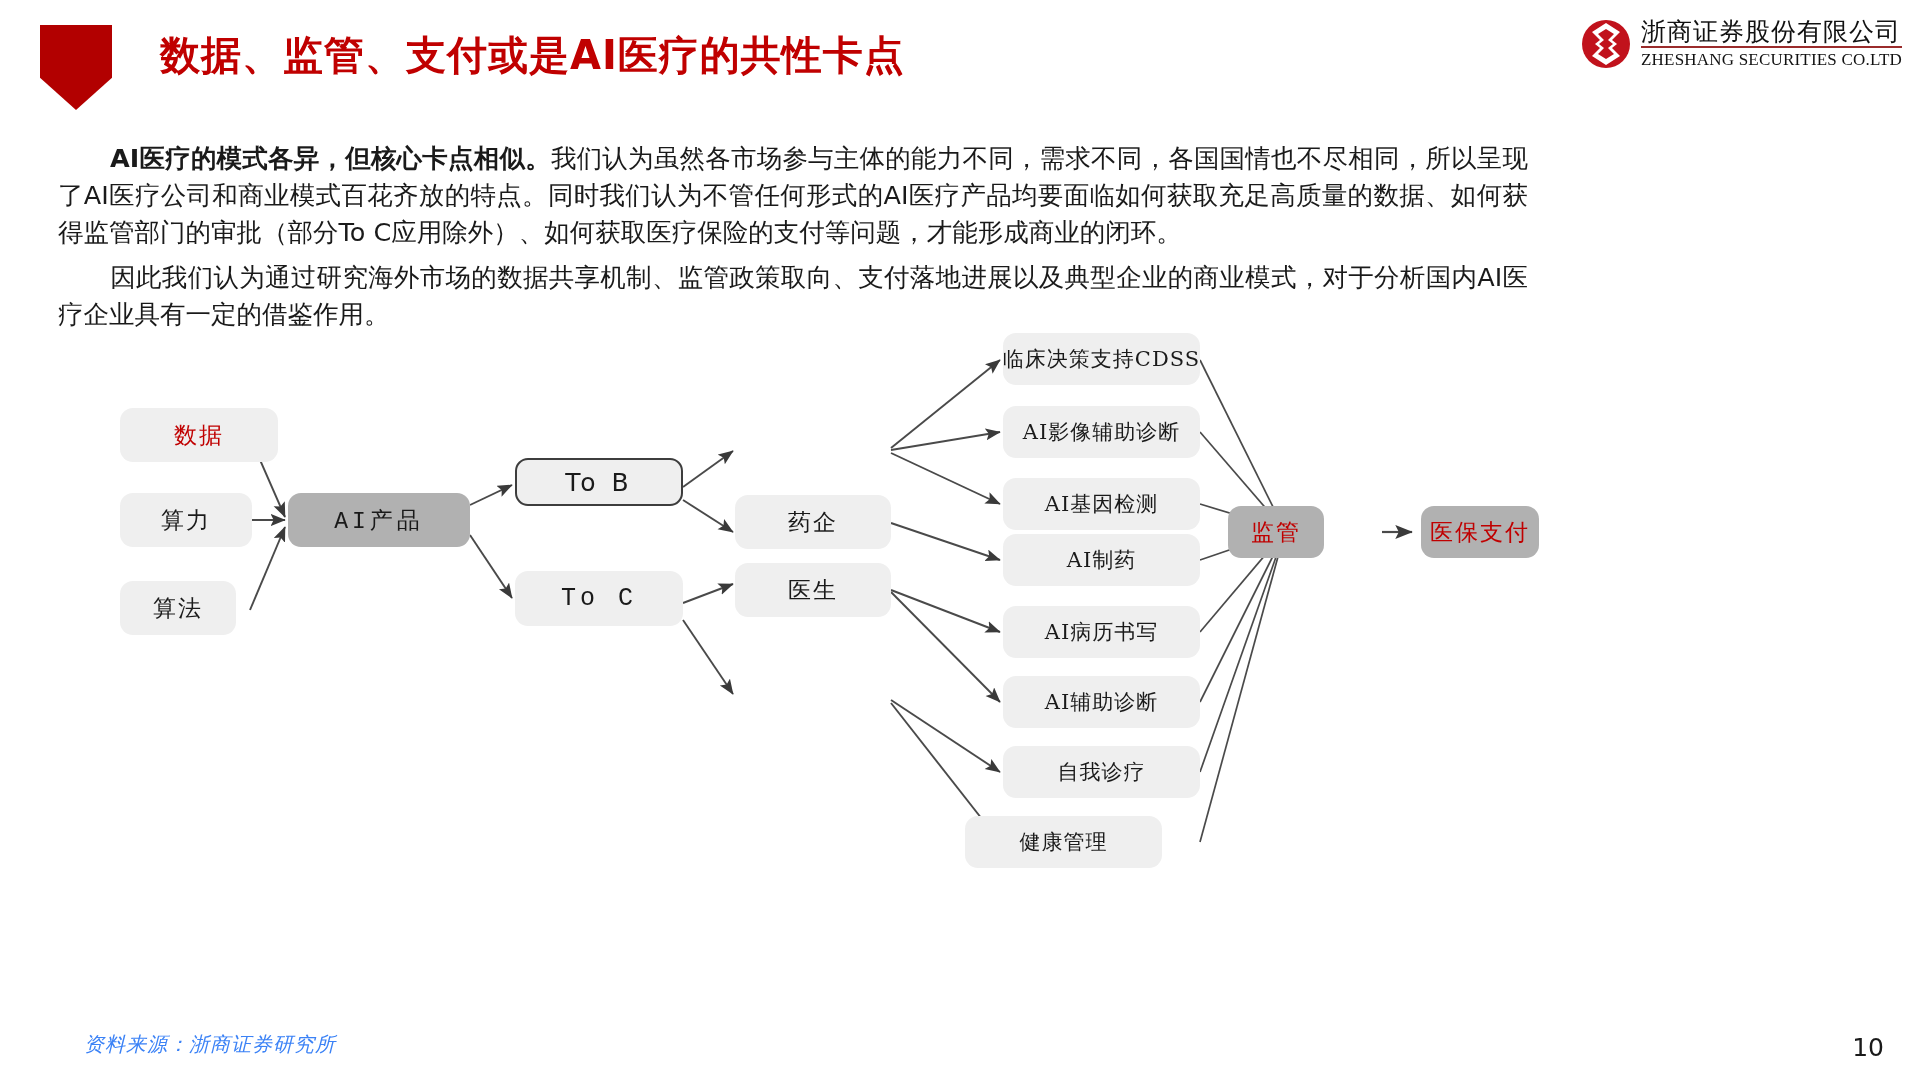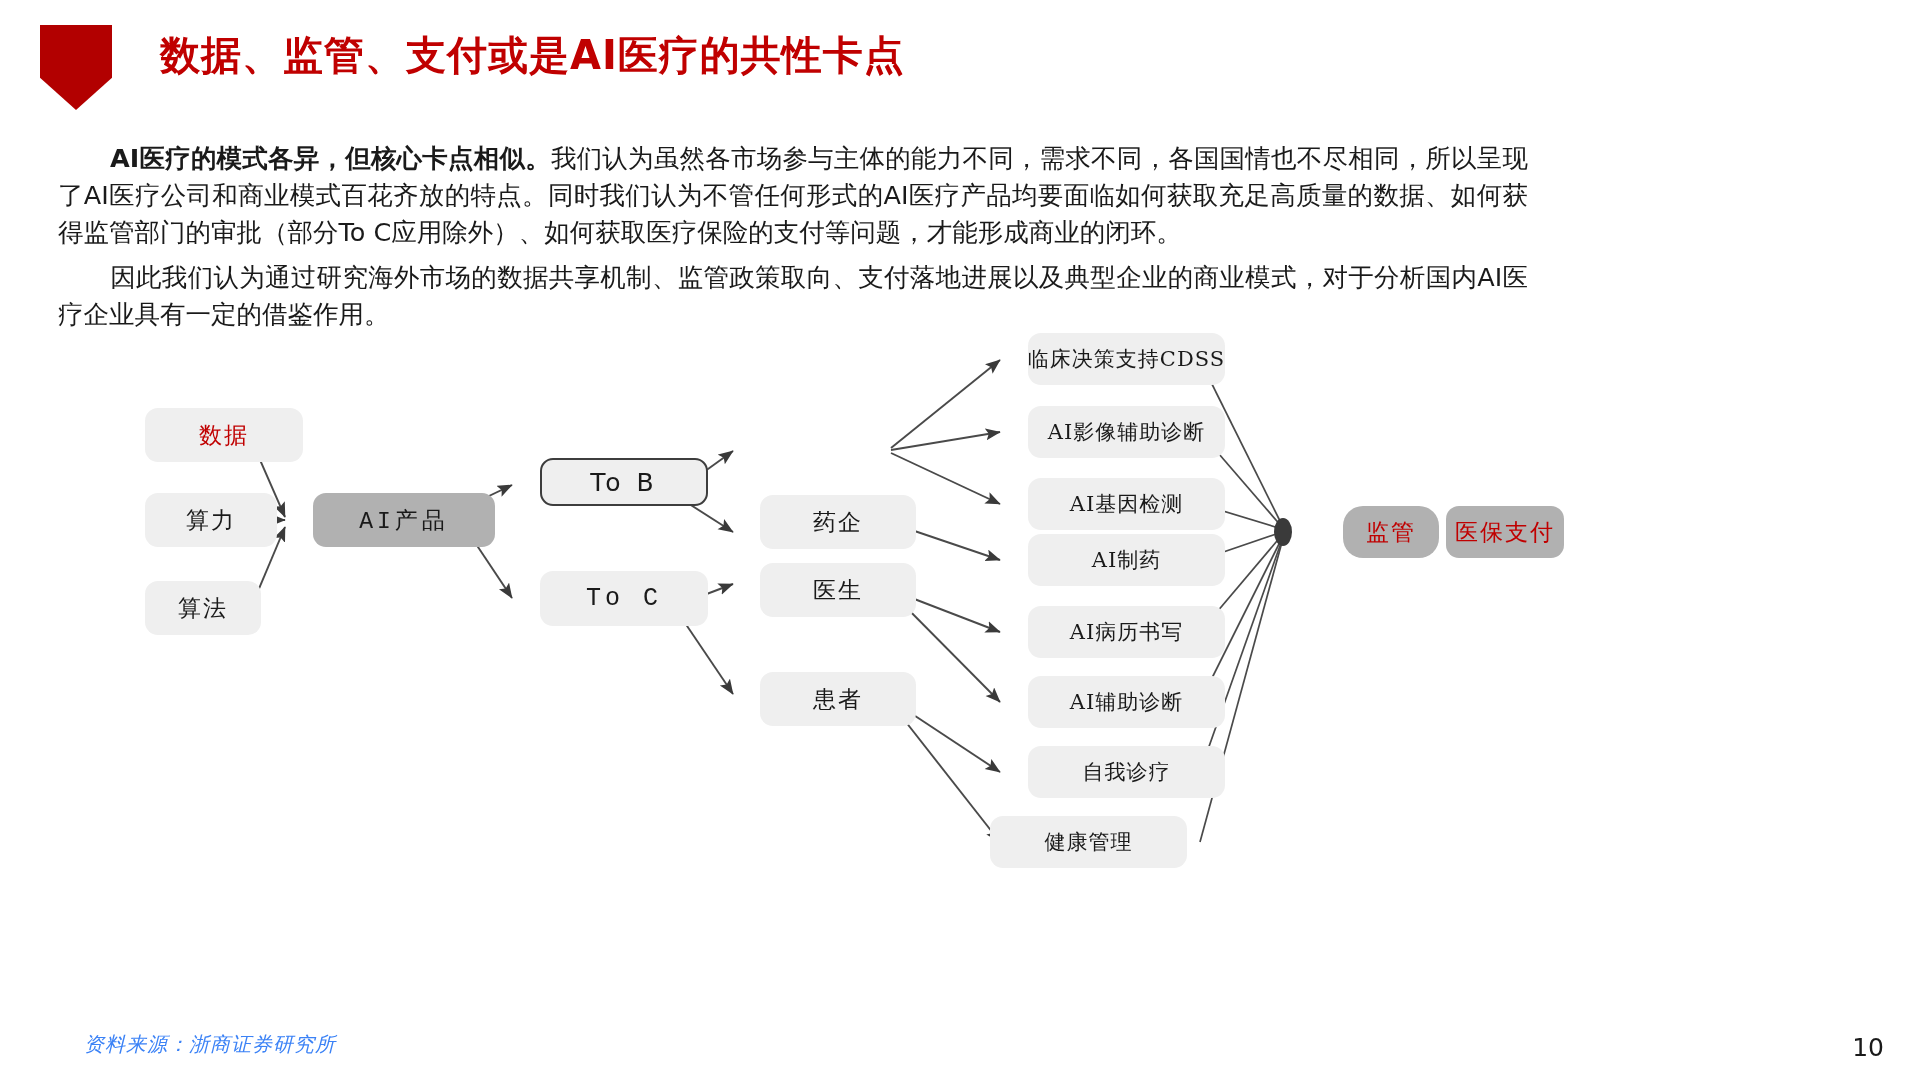--- a/index.html
+++ b/index.html
@@ -172,6 +172,18 @@
   <div id="flag-shape"></div>
   <div id="header-title">数据、监管、支付或是AI医疗的共性卡点</div>
 
+  <div id="logo">
+    <svg id="logo-mark" viewBox="0 0 100 100">
+      <circle cx="50" cy="50" r="48" fill="#C1121C"></circle>
+      <path d="M50 8 L78 26 L62 42 L72 50 L62 58 L78 74 L50 92 L22 74 L38 58 L28 50 L38 42 L22 26 Z" fill="#ffffff"></path>
+      <path d="M50 20 L66 30 L54 42 L64 50 L54 58 L66 70 L50 80 L34 70 L46 58 L36 50 L46 42 L34 30 Z" fill="#C1121C"></path>
+    </svg>
+    <div id="logo-text">
+      <div id="logo-cn">浙商证券股份有限公司</div>
+      <div id="logo-rule"></div>
+      <div id="logo-en">ZHESHANG SECURITIES CO.LTD</div>
+    </div>
+  </div>
 </div>
 
 <div id="body-copy">

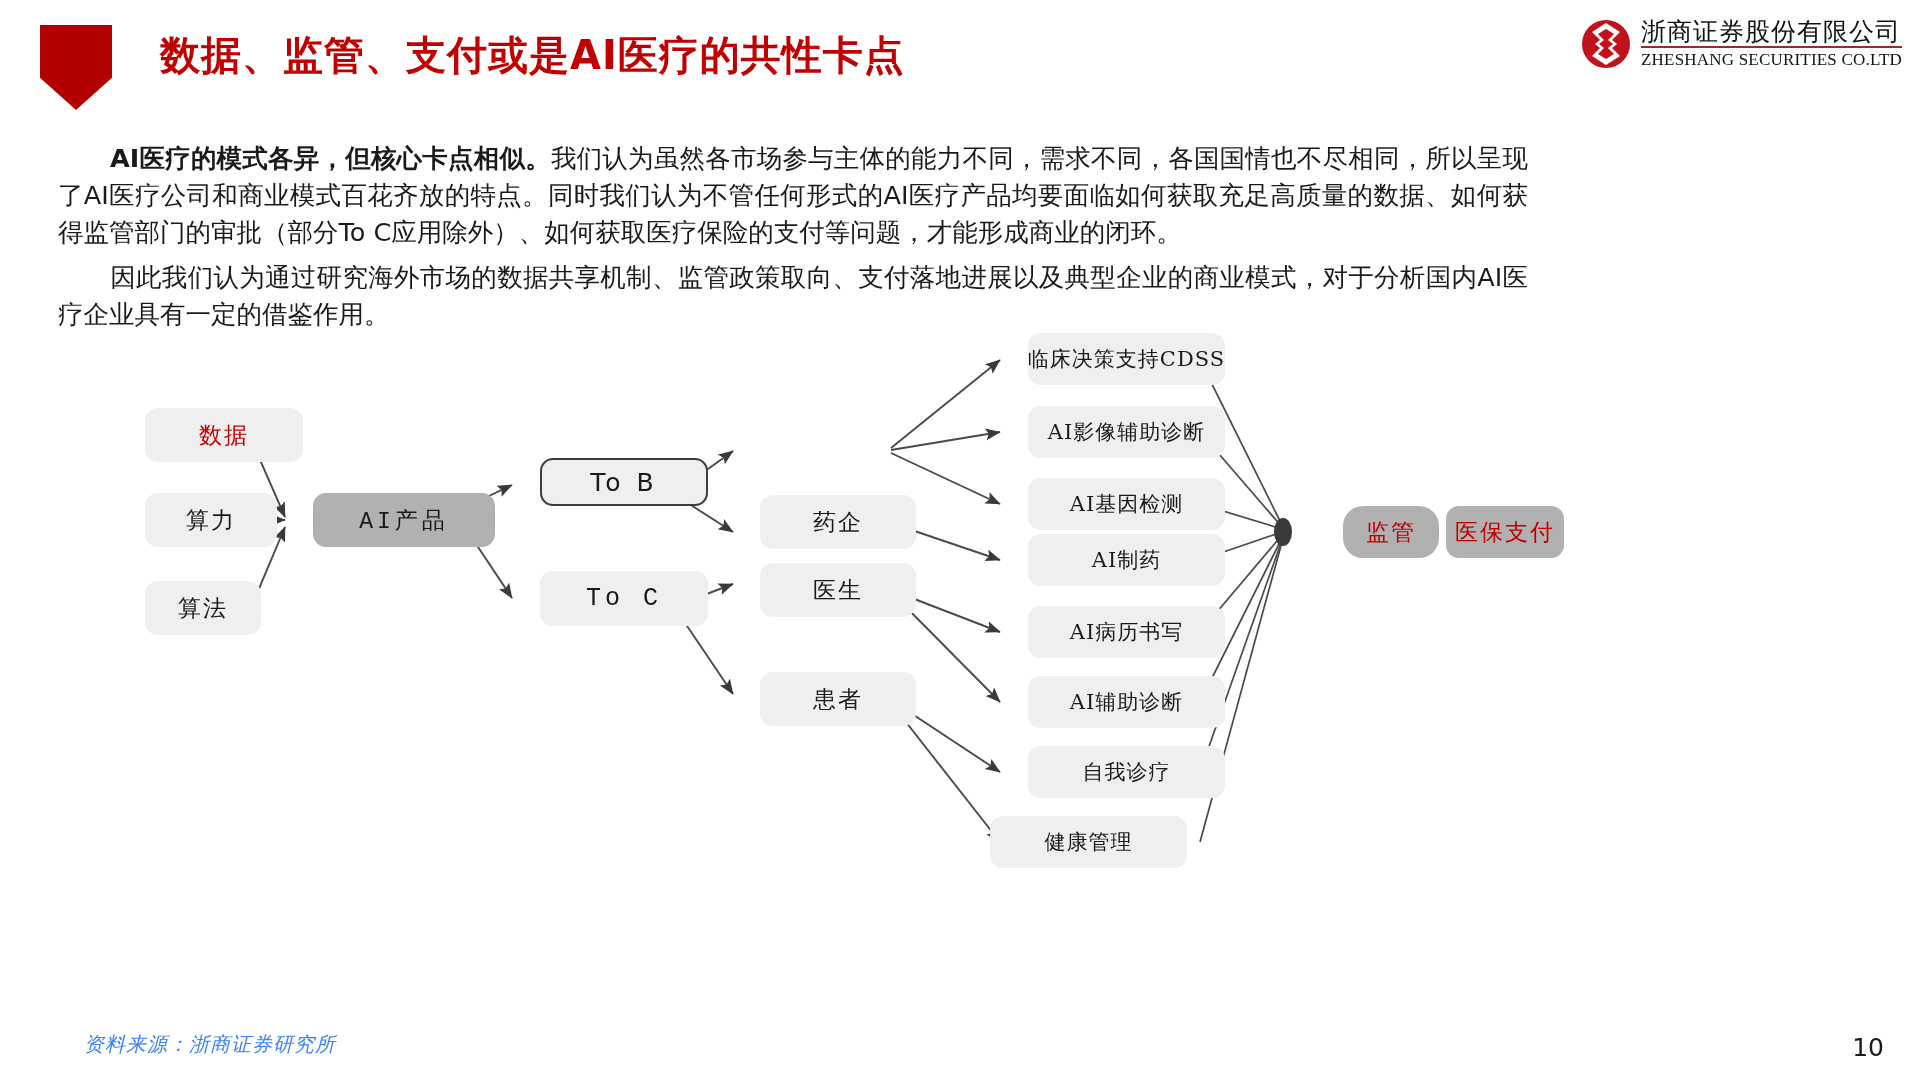--- a/index.html
+++ b/index.html
@@ -119,7 +119,6 @@
     font-family: "DejaVu Serif", "Liberation Serif", serif;
     text-align: left;
     white-space: nowrap;
-    margin-left: 25px;
   }
   .node.gray {
     background: #b1b1b1;

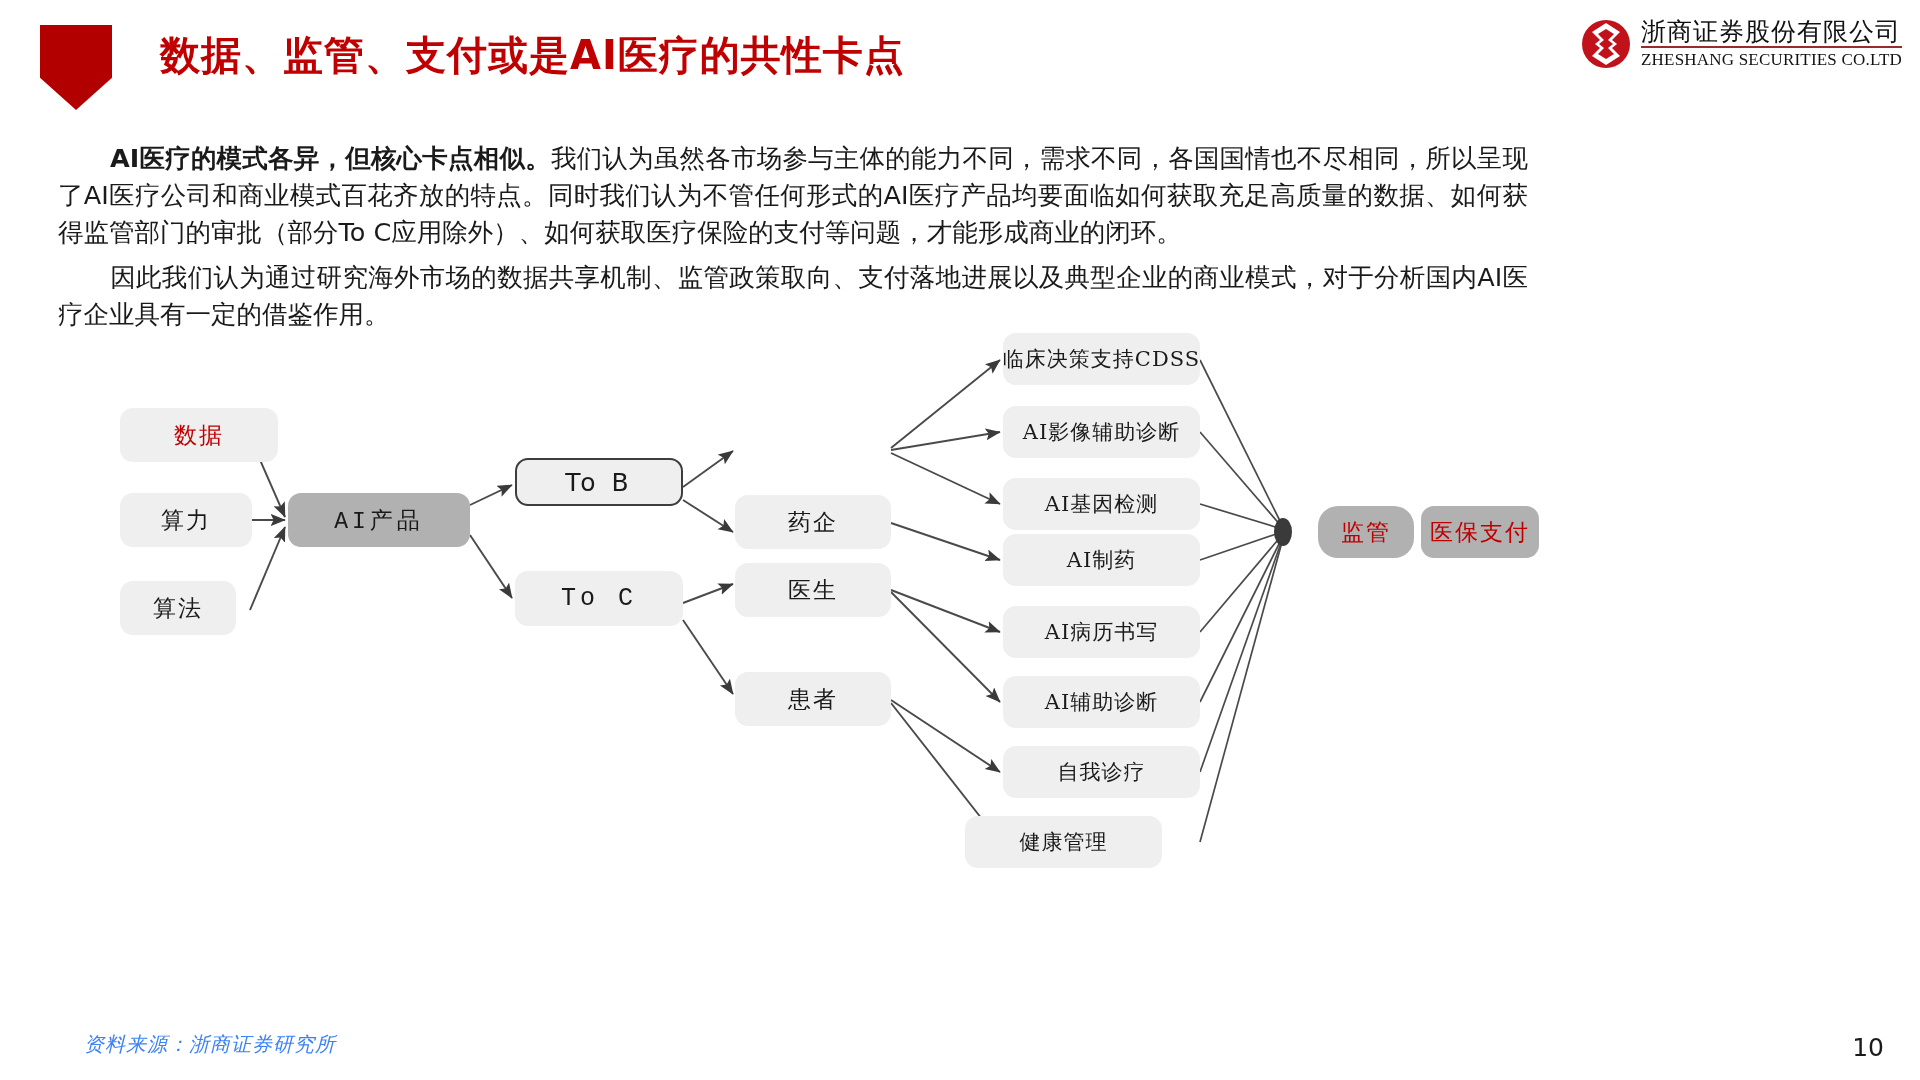--- a/index.html
+++ b/index.html
@@ -265,7 +265,7 @@
   <div class="node small" style="left:1003px; top:426px; width:197px; height:52px;">自我诊疗</div>
   <div class="node small" style="left:965px; top:496px; width:197px; height:52px;">健康管理</div>
 
-  <div class="node gray-red" style="left:1318px; top:186px; width:96px; height:52px;border-radius:20px;">监管</div>
+  <div class="node gray-red" style="left:1228px; top:186px; width:96px; height:52px;">监管</div>
   <div class="node gray-red" style="left:1421px; top:186px; width:118px; height:52px;">医保支付</div>
 </div>
 

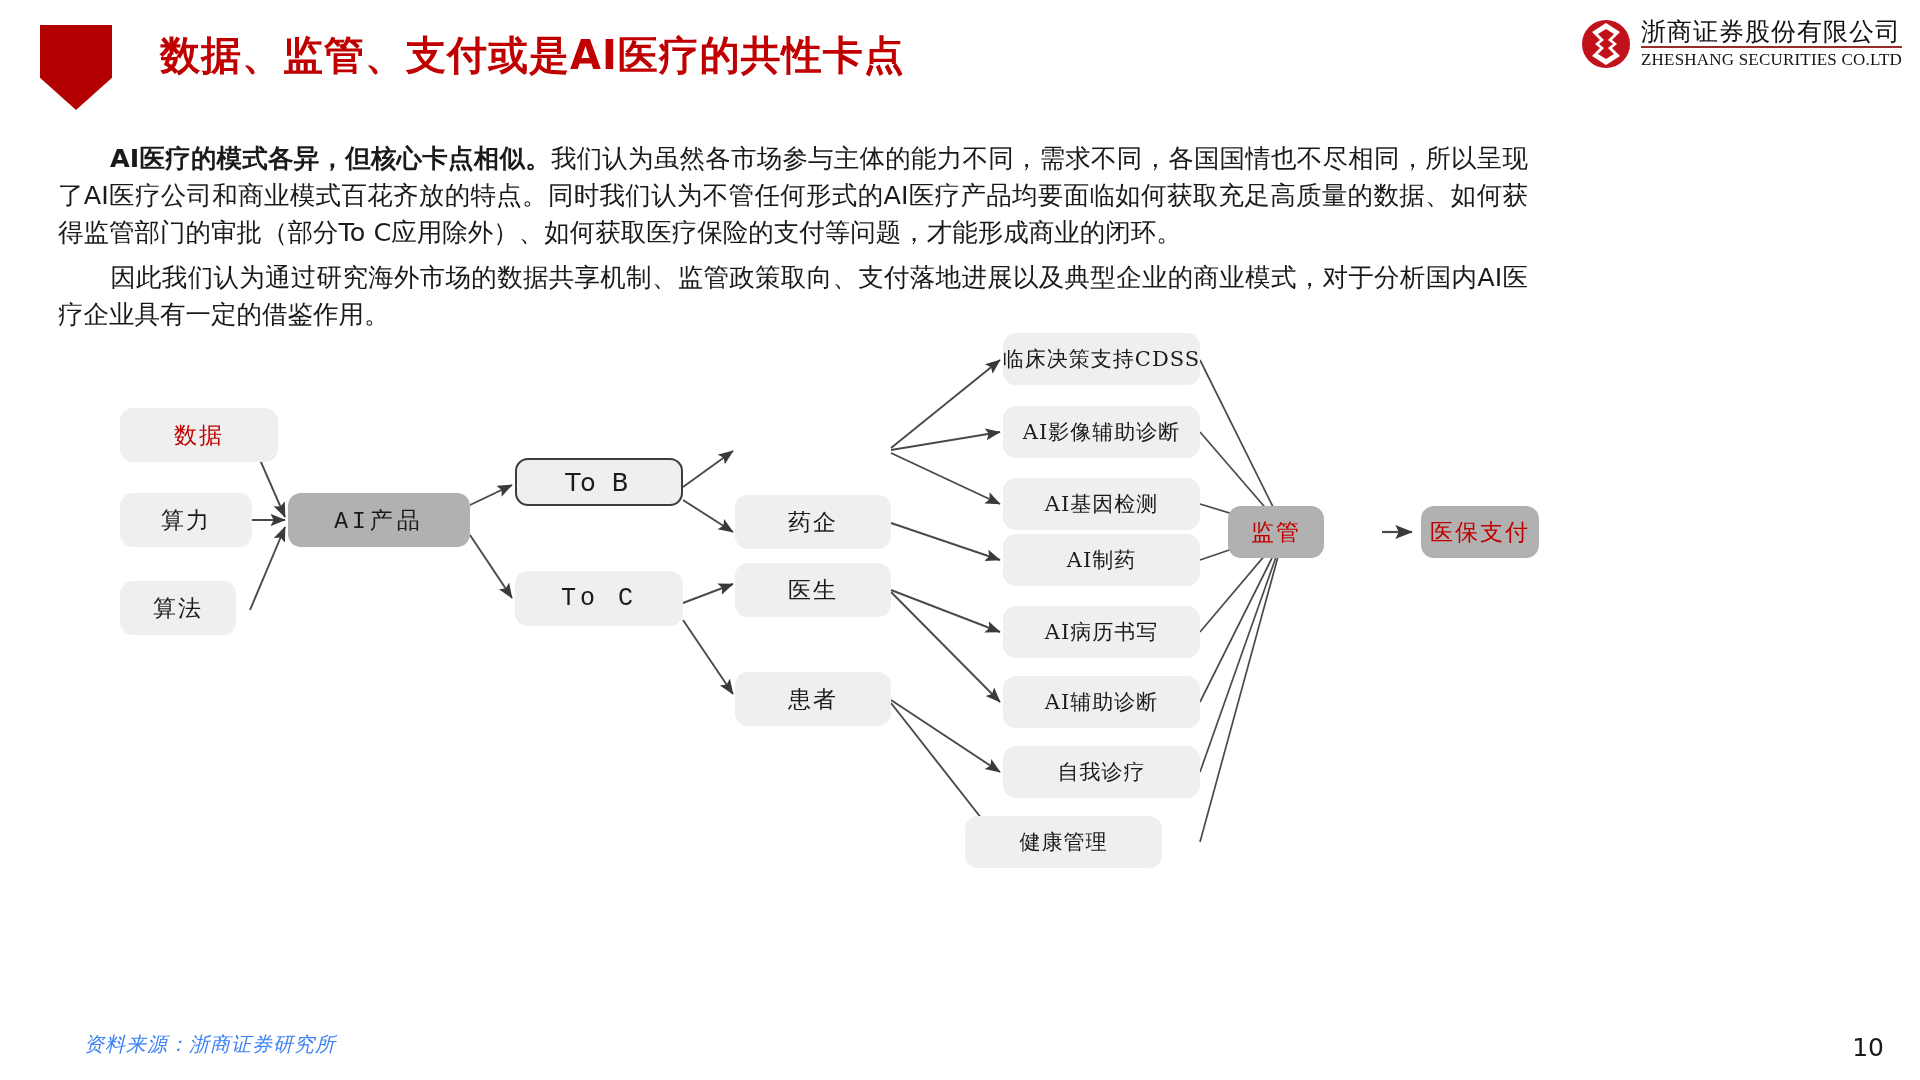--- a/index.html
+++ b/index.html
@@ -254,7 +254,6 @@
 
   <div class="node" style="left:735px; top:175px; width:156px; height:54px;">药企</div>
   <div class="node" style="left:735px; top:243px; width:156px; height:54px;">医生</div>
-  <div class="node" style="left:735px; top:352px; width:156px; height:54px;">患者</div>
 
   <div class="node small" style="left:1003px; top:13px;  width:197px; height:52px;">临床决策支持CDSS</div>
   <div class="node small" style="left:1003px; top:86px;  width:197px; height:52px;">AI影像辅助诊断</div>

